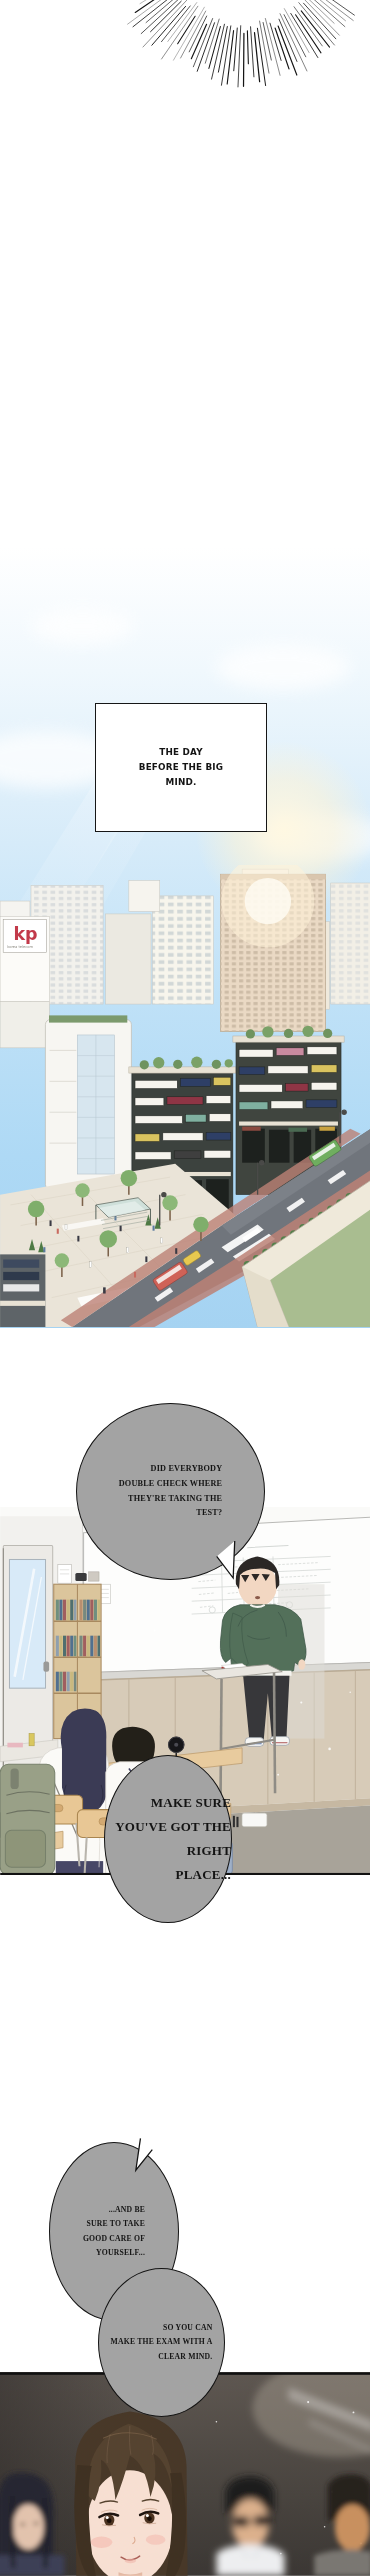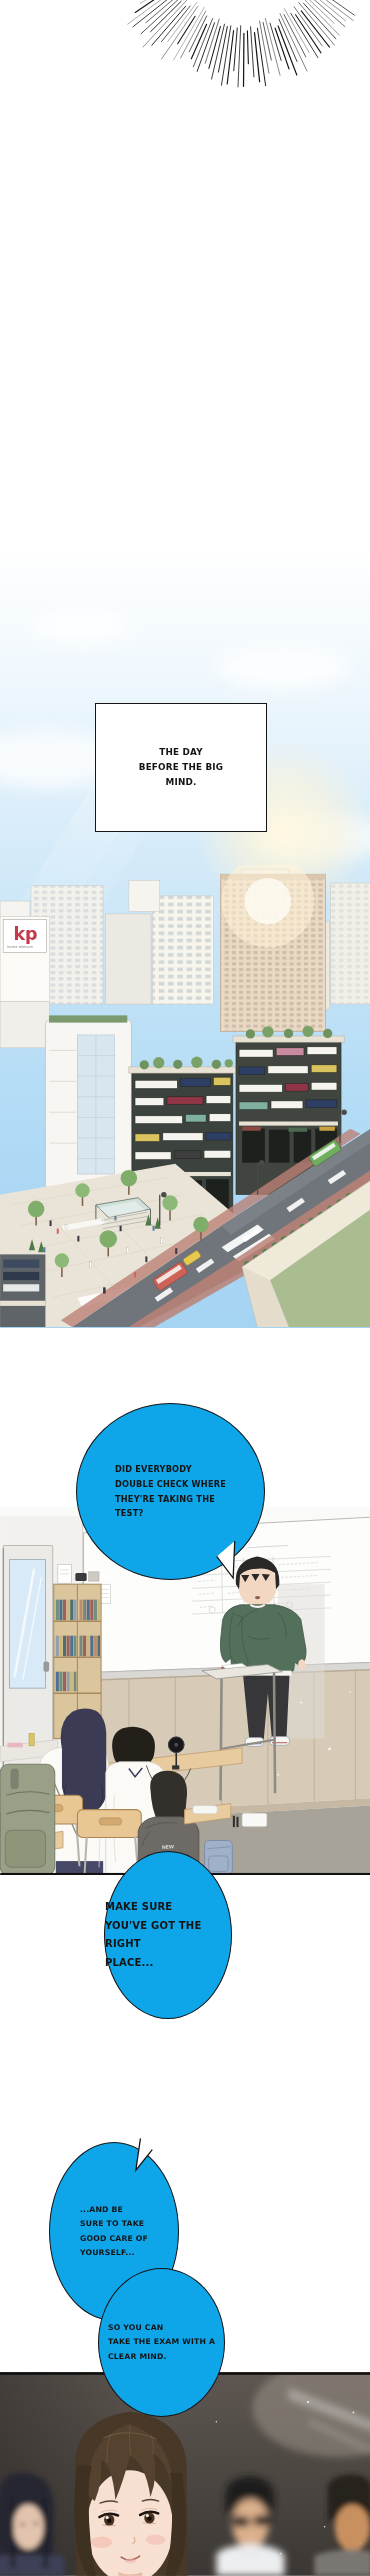--- a/index.html
+++ b/index.html
@@ -13,10 +13,10 @@
      font-weight:700;font-size:8.8px;line-height:1.72;letter-spacing:0.2px;color:#141414;
      white-space:pre-line;}
   
-  .bubble{position:absolute;background:#0ea5e9;border:1.5px solid #141414;border-radius:50%;
+  .bubble{position:absolute;background:#a3a3a3;border:1.5px solid #141414;border-radius:50%;
      box-sizing:border-box;display:flex;align-items:center;justify-content:center;
-     text-align:left;font-weight:700;color:#141414;letter-spacing:0.2px;
-     white-space:pre-line;z-index:30;}
+     text-align:right;font-weight:700;color:#141414;letter-spacing:0.2px;
+     white-space:pre-line;z-index:30;font-family:Liberation Serif, serif;}
   .b1{left:76px;top:1403px;width:189px;height:177px;font-size:8.2px;line-height:1.78;}
   .b2{left:104px;top:1851px;width:128px;height:168px;font-size:10px;line-height:1.85;}
   .b3{left:49px; top:2142px;width:130px;height:179px;font-size:7.7px;line-height:1.85;}

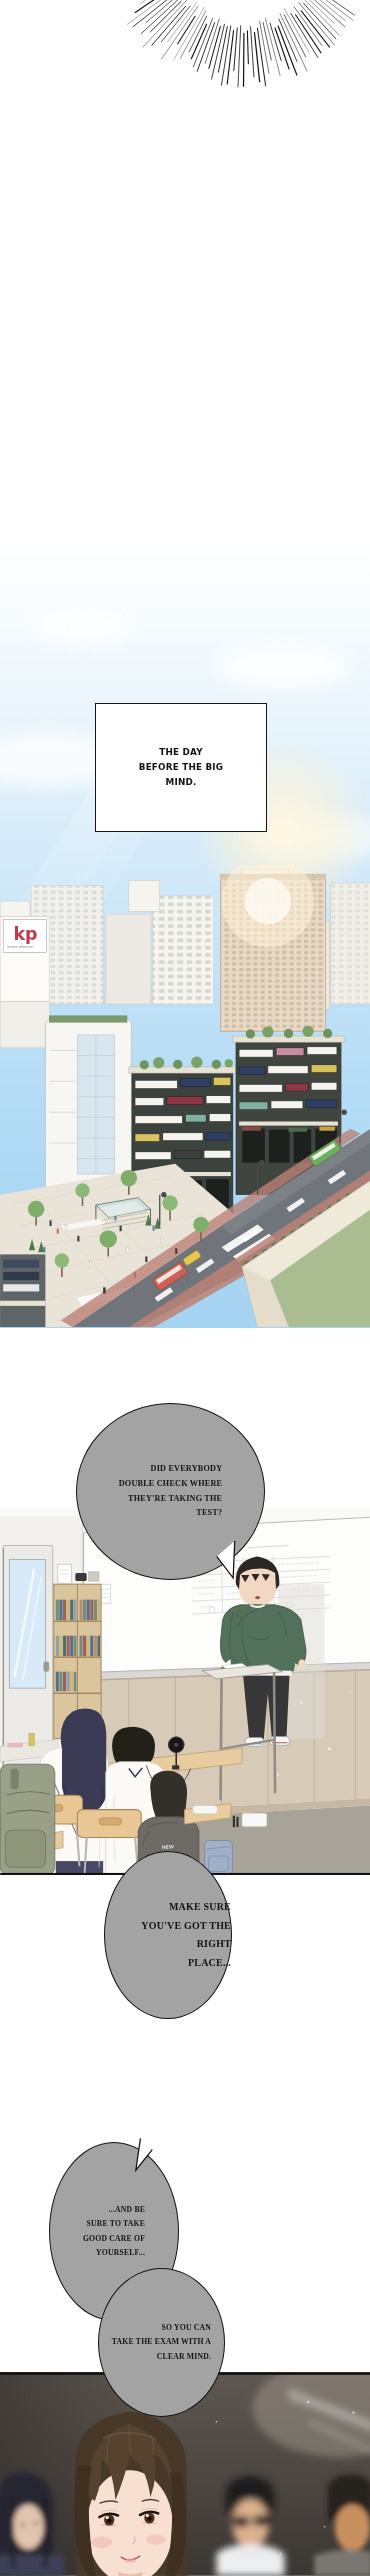--- a/index.html
+++ b/index.html
@@ -18,7 +18,7 @@
      text-align:right;font-weight:700;color:#141414;letter-spacing:0.2px;
      white-space:pre-line;z-index:30;font-family:Liberation Serif, serif;}
   .b1{left:76px;top:1403px;width:189px;height:177px;font-size:8.2px;line-height:1.78;}
-  .b2{left:104px;top:1851px;width:128px;height:168px;font-size:10px;line-height:1.85;}
+  .b2{left:104px;top:1755px;width:128px;height:168px;font-size:13px;line-height:1.85;}
   .b3{left:49px; top:2142px;width:130px;height:179px;font-size:7.7px;line-height:1.85;}
   .b4{left:98px;top:2268px;width:127px;height:149px;font-size:7.7px;line-height:1.85;}
   .tail{position:absolute;z-index:31;}

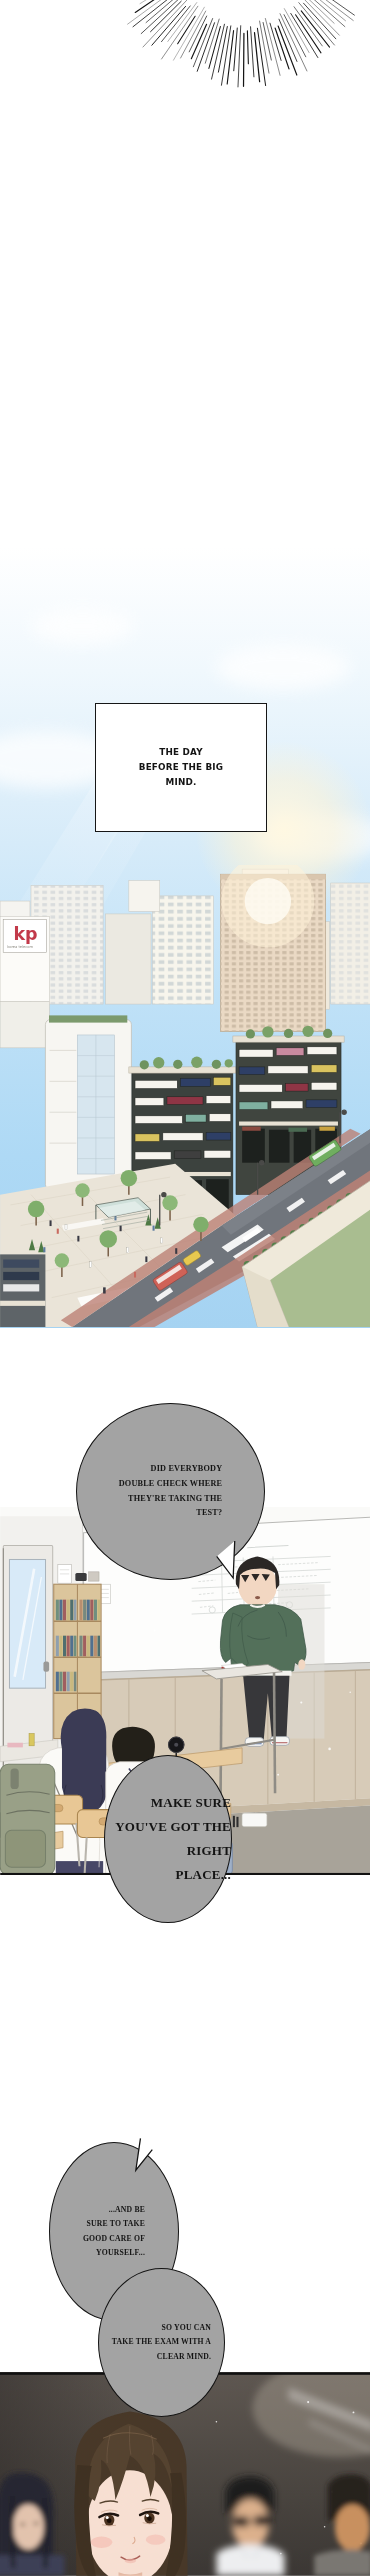--- a/index.html
+++ b/index.html
@@ -742,7 +742,7 @@
   </svg>
 
   <div class="bubble b4">SO YOU CAN
-TAKE THE EXAM WITH A
+MAKE THE EXAM WITH A
 CLEAR MIND.</div>
 </div>
 

